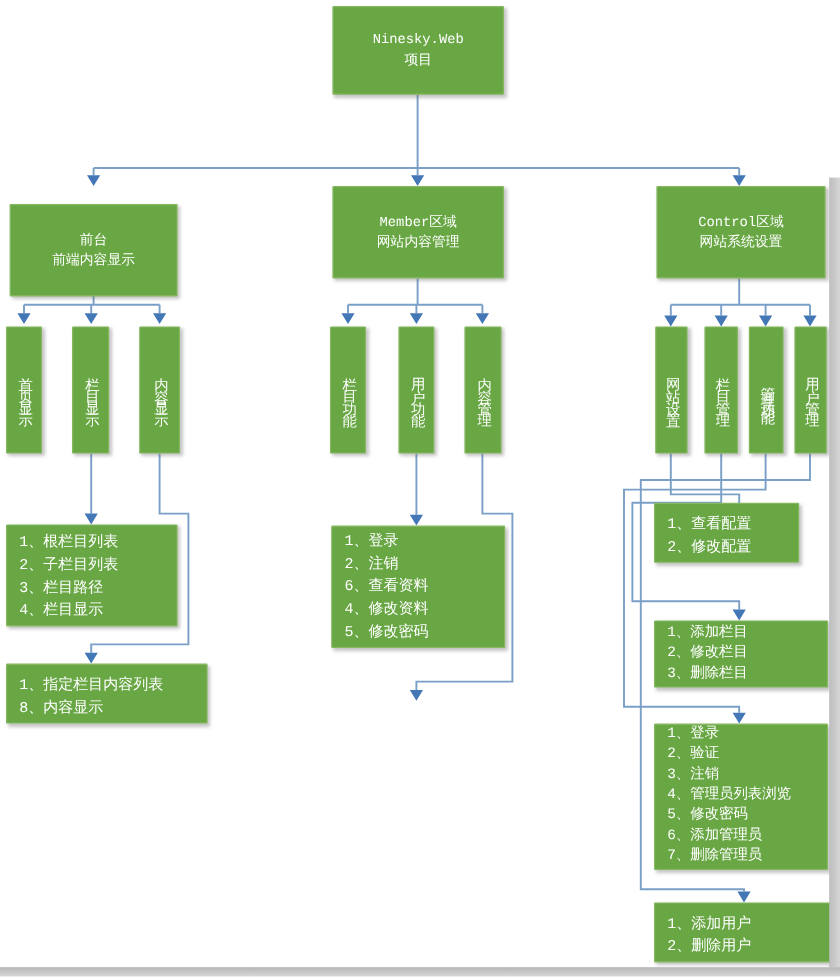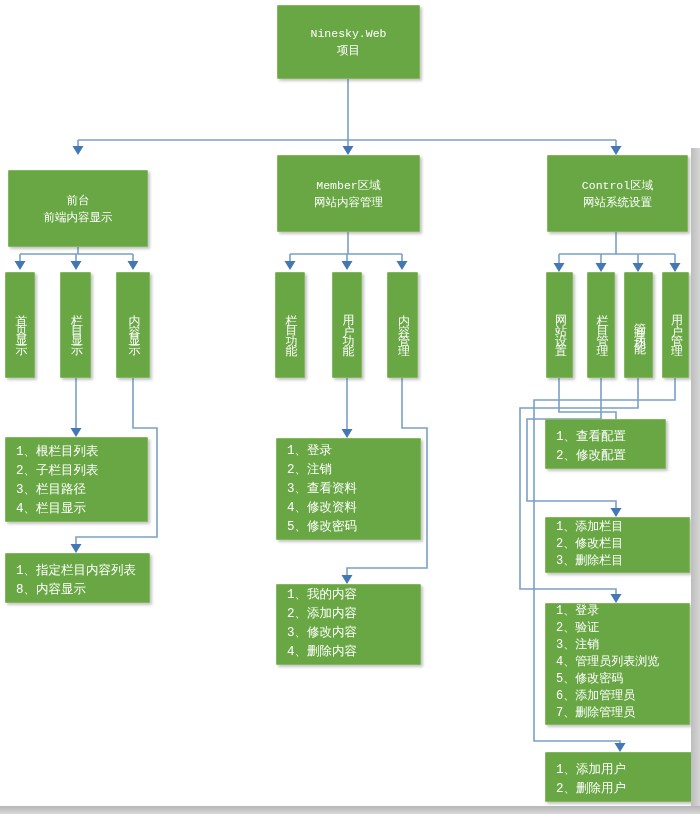--- a/index.html
+++ b/index.html
@@ -130,7 +130,7 @@
   <div class="node leaf-node" style="left:276px;top:438px;width:145px;height:102px;">
     <div class="item">1、登录</div>
     <div class="item">2、注销</div>
-    <div class="item">3、查看资料</div>
+    <div class="item">6、查看资料</div>
     <div class="item">4、修改资料</div>
     <div class="item">5、修改密码</div>
   </div>

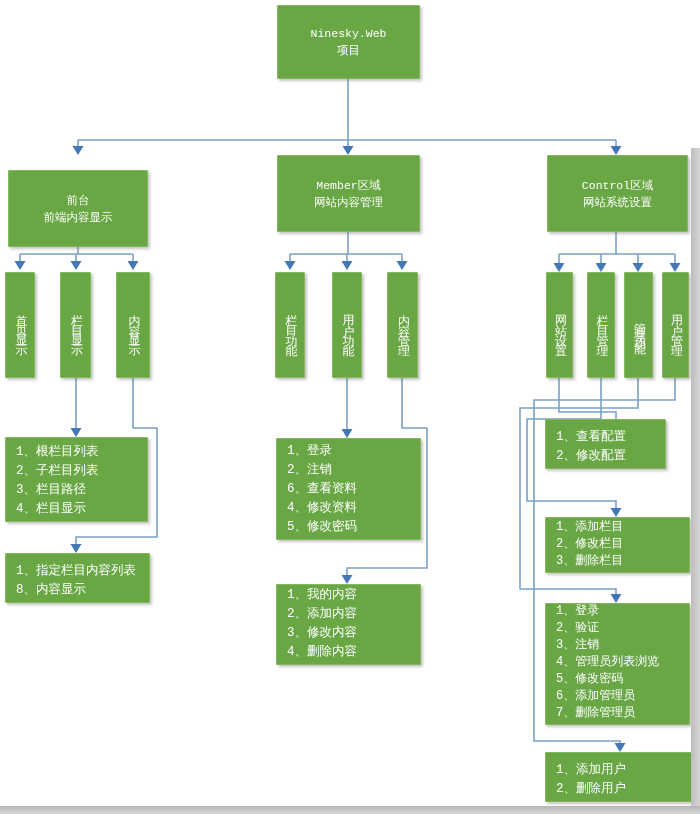--- a/index.html
+++ b/index.html
@@ -122,7 +122,7 @@
     <div class="item">3、栏目路径</div>
     <div class="item">4、栏目显示</div>
   </div>
-  <div class="node leaf-node" style="left:5px;top:553px;width:145px;height:50px;">
+  <div class="node leaf-node" style="left:5px;top:553px;width:168px;height:50px;">
     <div class="item">1、指定栏目内容列表</div>
     <div class="item">8、内容显示</div>
   </div>

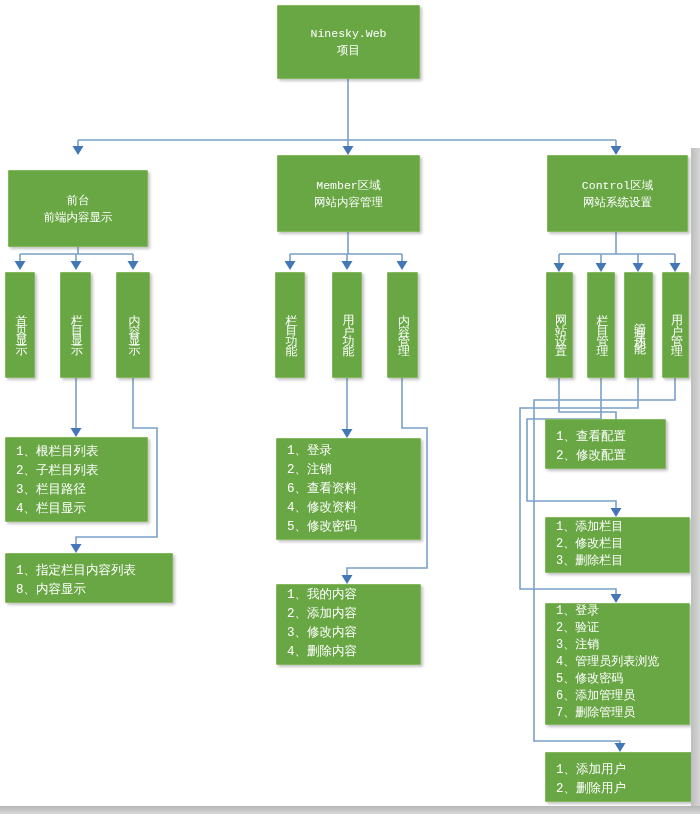--- a/index.html
+++ b/index.html
@@ -134,12 +134,6 @@
     <div class="item">4、修改资料</div>
     <div class="item">5、修改密码</div>
   </div>
-  <div class="node leaf-node" style="left:276px;top:584px;width:145px;height:81px;">
-    <div class="item">1、我的内容</div>
-    <div class="item">2、添加内容</div>
-    <div class="item">3、修改内容</div>
-    <div class="item">4、删除内容</div>
-  </div>
 
   <div class="node leaf-node" style="left:545px;top:419px;width:121px;height:50px;">
     <div class="item">1、查看配置</div>

